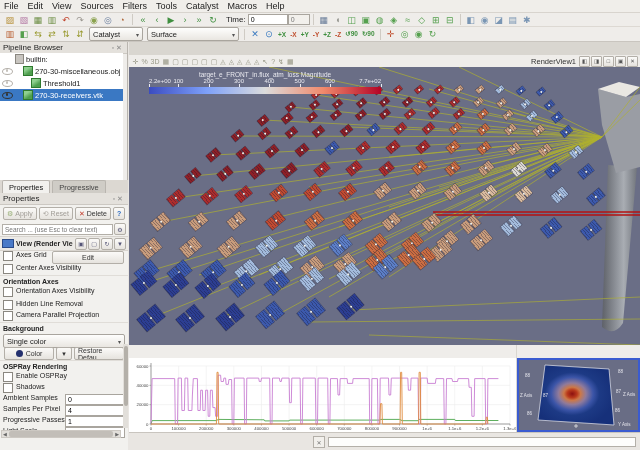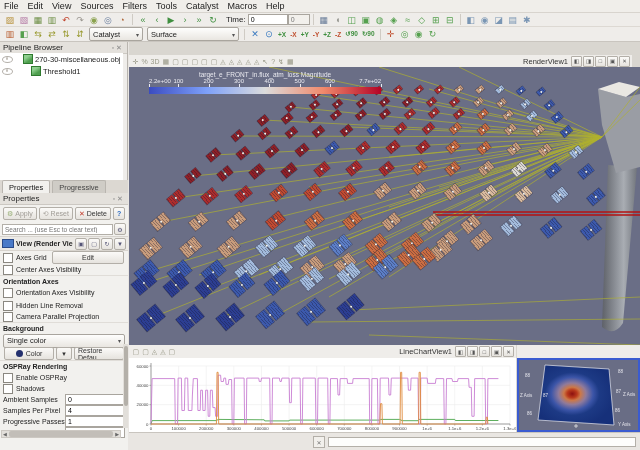--- a/index.html
+++ b/index.html
@@ -190,6 +190,12 @@
     </div>
     <div id="tree">
         <div class="trow">
+          <span class="eye" style="visibility: hidden;"></span>
+          <span style="width: 0px; flex: 0 0 auto;"></span>
+          <span class="serveric"></span>
+          <span>builtin:</span>
+        </div>
+        <div class="trow">
           <span class="eye"></span>
           <span style="width: 8px; flex: 0 0 auto;"></span>
           <span class="cubeic"></span>

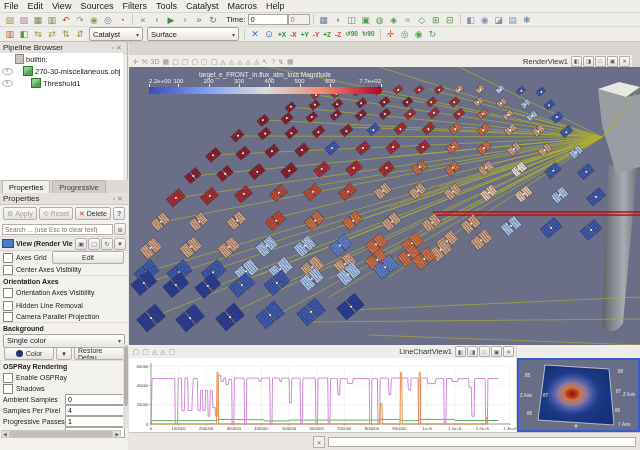--- a/index.html
+++ b/index.html
@@ -67,7 +67,7 @@
   .ltab{height:12px;padding:0 5px;font-size:7.5px;display:flex;align-items:center;gap:3px;border:1px solid #b9b5af;border-bottom:none;border-radius:2px 2px 0 0;background:#f2f1ee;}
   .ltab .x{color:#866;font-size:6px;}
   .addtab{width:14px;height:11px;margin-left:2px;border:1px solid #b9b5af;border-bottom:none;border-radius:2px 2px 0 0;background:#cfccc6;font-size:8px;display:flex;align-items:center;justify-content:center;color:#444;}
-  #vtb{position:absolute;left:0;top:13px;right:8px;height:12px;background:#efedea;border-bottom:1px solid #c9c5bf;display:flex;align-items:center;padding:0 2px;}
+  #vtb{position:absolute;left:0;top:13px;right:0;height:12px;background:#efedea;border-bottom:1px solid #c9c5bf;display:flex;align-items:center;padding:0 2px;}
   .vtbi{font-size:7px;color:#998;margin:0 1.5px;}
   .viewname{margin-left:auto;font-size:7.5px;color:#333;margin-right:2px;}
   .winbtns{display:flex;}

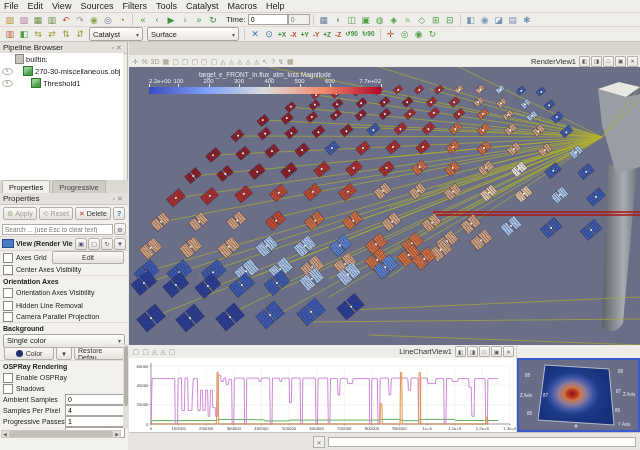--- a/index.html
+++ b/index.html
@@ -207,6 +207,12 @@
           <span class="cubeic"></span>
           <span>Threshold1</span>
         </div>
+        <div class="trow sel">
+          <span class="eye on"></span>
+          <span style="width: 8px; flex: 0 0 auto;"></span>
+          <span class="cubeic"></span>
+          <span>270-30-receivers.vtk</span>
+        </div>
       </div>
     <div id="proptabs">
       <span class="ptab active">Properties</span>

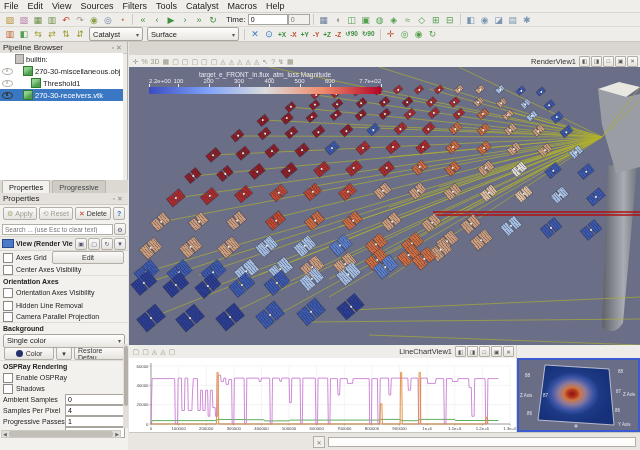--- a/index.html
+++ b/index.html
@@ -48,7 +48,7 @@
   .viewhdr .mon{width:10px;height:7px;background:#4a7ac8;border:1px solid #2a4a88;margin-right:2px;}
   .viewhdr b{font-size:7px;white-space:nowrap;overflow:hidden;flex:1;}
   .mini{width:10px;height:10px;border:1px solid #b3afa8;background:linear-gradient(#fbfaf8,#e6e3de);border-radius:2px;font-size:6px;display:inline-flex;align-items:center;justify-content:center;margin-left:1px;color:#557;}
-  .prow{display:flex;align-items:center;padding:0 3px;height:11px;}
+  .prow{display:flex;align-items:flex-start;padding:0 3px;height:11px;}
   .prow.h13{height:13px;}
   .cb{width:8px;height:8px;border:1px solid #8a8780;background:#fff;margin-right:3px;flex:0 0 auto;}
   .plabel{font-size:7px;white-space:nowrap;}

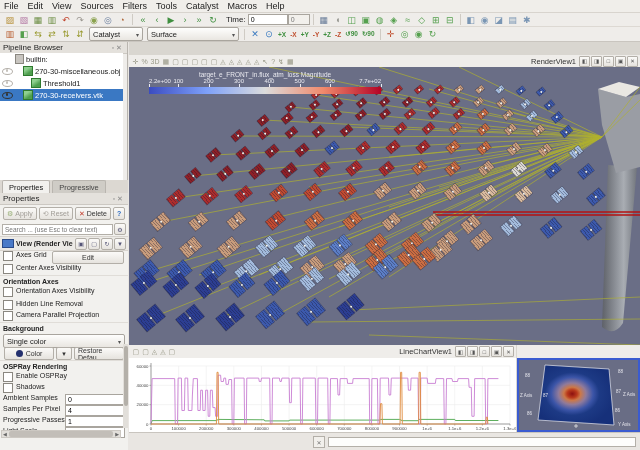--- a/index.html
+++ b/index.html
@@ -1098,17 +1098,6 @@
     </div>
 
     <div id="chartview">
-      <div class="minitb">
-        <span id="chart-icons"><span class="vtbi">▢</span><span class="vtbi">▢</span><span class="vtbi">◬</span><span class="vtbi">◬</span><span class="vtbi">▢</span></span>
-        <span class="viewname">LineChartView1</span>
-        <span class="winbtns" id="chartbtns">
-            <span class="wbtn">◧</span>
-            <span class="wbtn">◨</span>
-            <span class="wbtn">□</span>
-            <span class="wbtn">▣</span>
-            <span class="wbtn">✕</span>
-          </span>
-      </div>
       <div id="chartplot"><svg width="387" height="74" viewBox="0 0 387 74">
             <line x1="22" y1="8" x2="22" y2="66" stroke="#ececec" stroke-width="0.6"></line>
             <line x1="49.61538461538461" y1="8" x2="49.61538461538461" y2="66" stroke="#ececec" stroke-width="0.6"></line>

